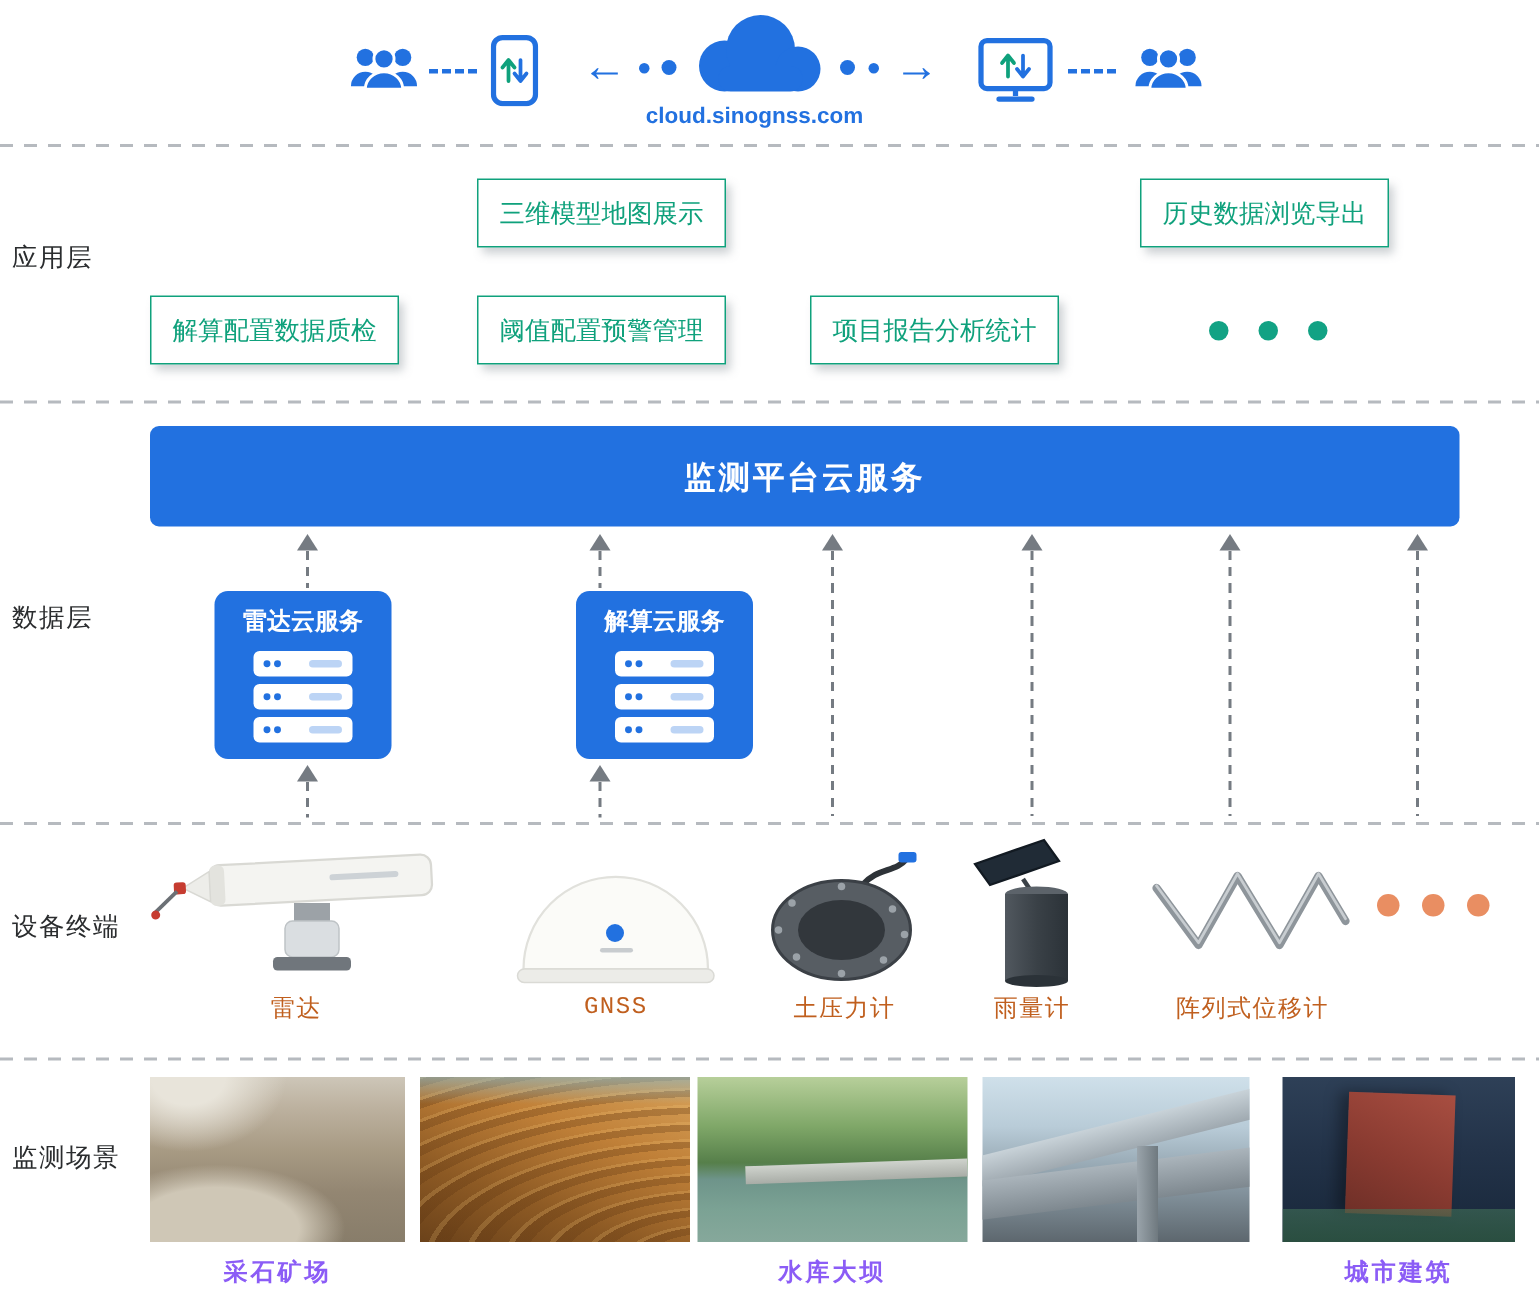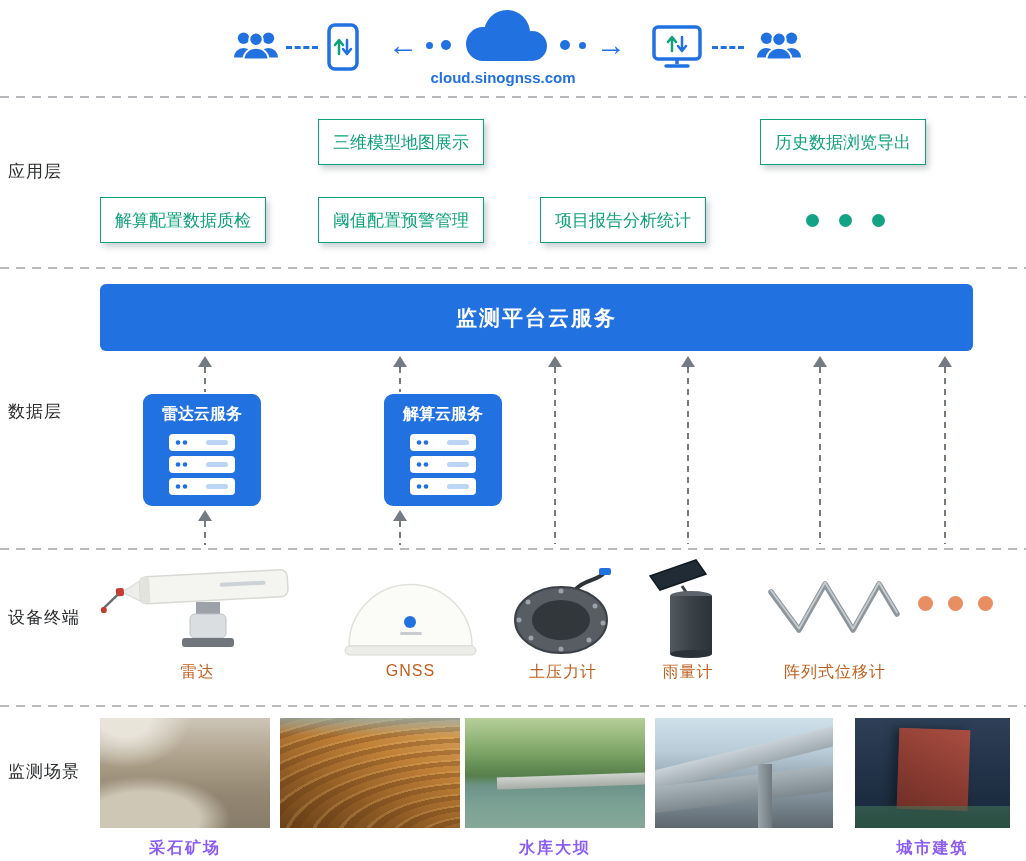--- a/index.html
+++ b/index.html
@@ -313,7 +313,7 @@
   <div class="dot orange" style="left:978px;top:596px;"></div>
 
   <div class="device-label" style="left:100px;width:195px;">雷达</div>
-  <div class="device-label" style="left:338px;width:145px;">GNSS</div>
+  <div class="device-label" style="left:338px;width:145px;font-family:Liberation Mono, monospace;">GNSS</div>
   <div class="device-label" style="left:513px;width:100px;">土压力计</div>
   <div class="device-label" style="left:648px;width:80px;">雨量计</div>
   <div class="device-label" style="left:765px;width:140px;">阵列式位移计</div>

